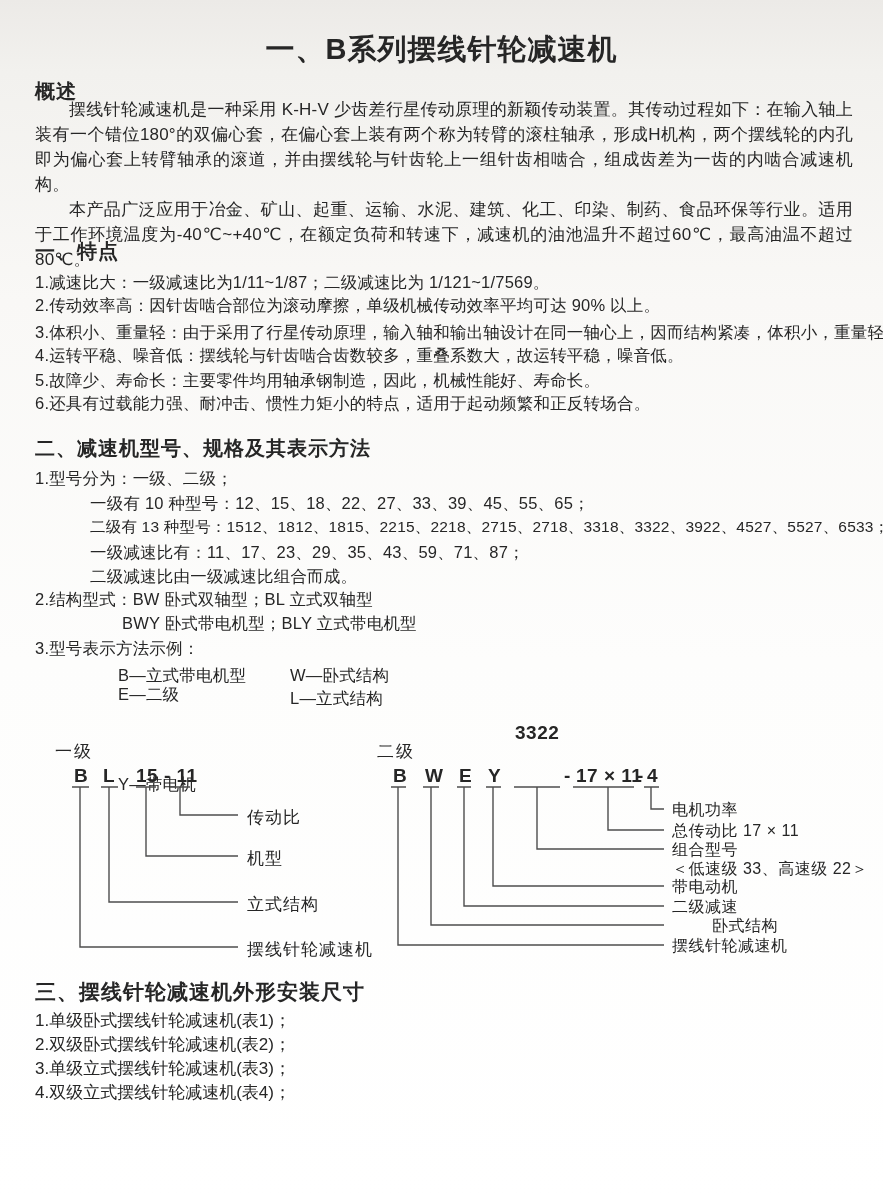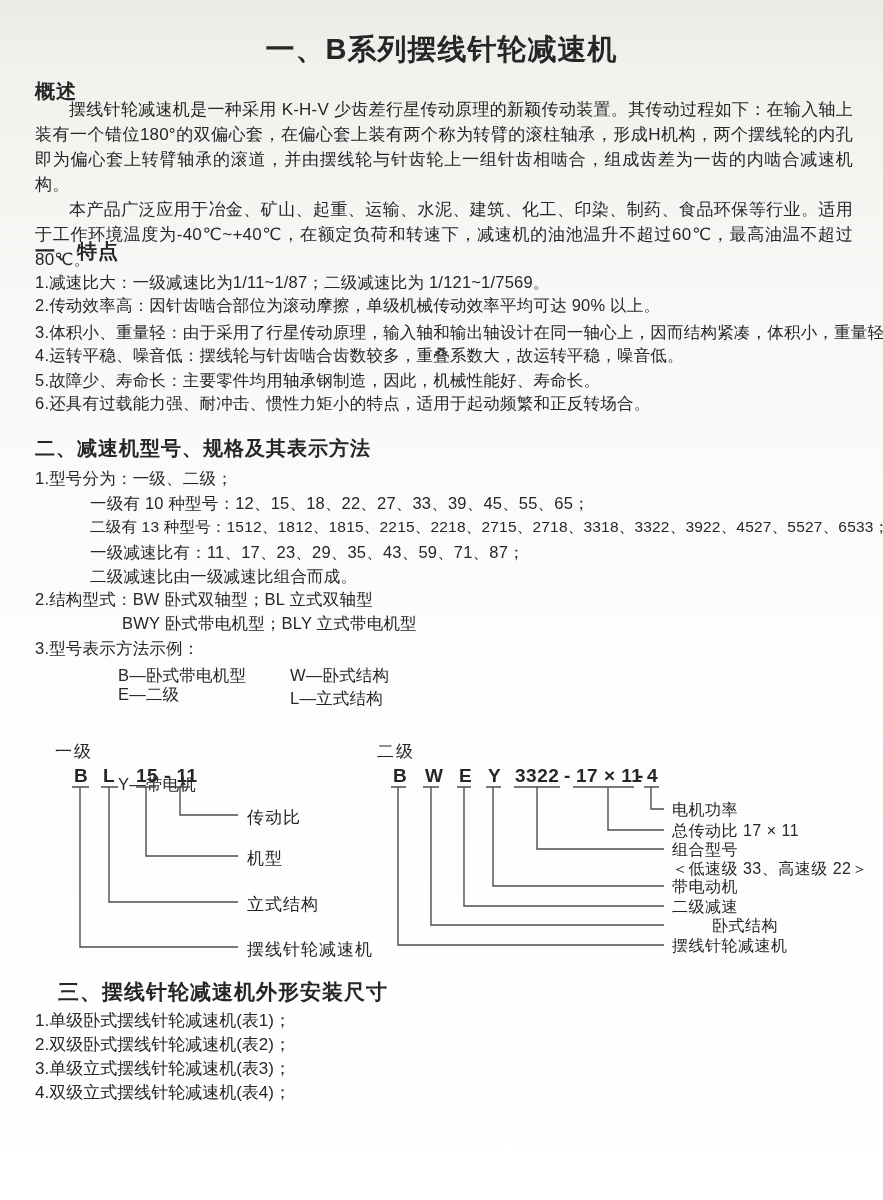--- a/index.html
+++ b/index.html
@@ -55,7 +55,7 @@
   <div class="abs line" style="top:613px;left:122px;">BWY 卧式带电机型；BLY 立式带电机型</div>
   <div class="abs line" style="top:638px;left:35px;">3.型号表示方法示例：</div>
 
-  <div class="abs line" style="top:665px;left:118px;">B—卧式带电机型</div>
+  <div class="abs line" style="top:665px;left:118px;">B—立式带电机型</div>
   <div class="abs line" style="top:665px;left:290px;">W—卧式结构</div>
   <div class="abs line" style="top:684px;left:118px;">E—二级</div>
   <div class="abs line" style="top:688px;left:290px;">L—立式结构</div>

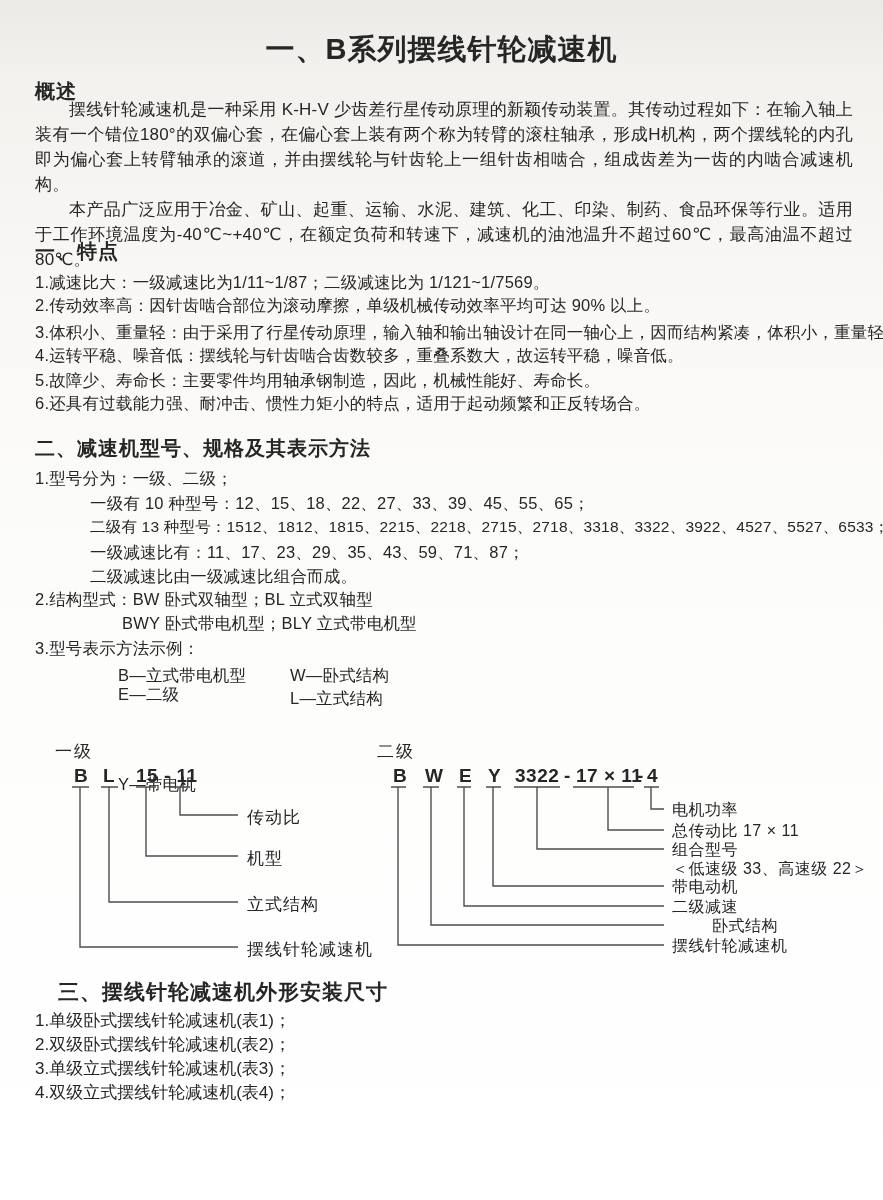--- a/index.html
+++ b/index.html
@@ -72,7 +72,7 @@
   <div class="abs code" style="top:765px;left:425px;">W</div>
   <div class="abs code" style="top:765px;left:459px;">E</div>
   <div class="abs code" style="top:765px;left:488px;">Y</div>
-  <div class="abs code" style="top:765px;left:515px;">3322</div>
+  <div class="abs code" style="top:722px;left:515px;">3322</div>
   <div class="abs code" style="top:765px;left:564px;">-</div>
   <div class="abs code" style="top:765px;left:576px;">17 × 11</div>
   <div class="abs code" style="top:765px;left:637px;">-</div>

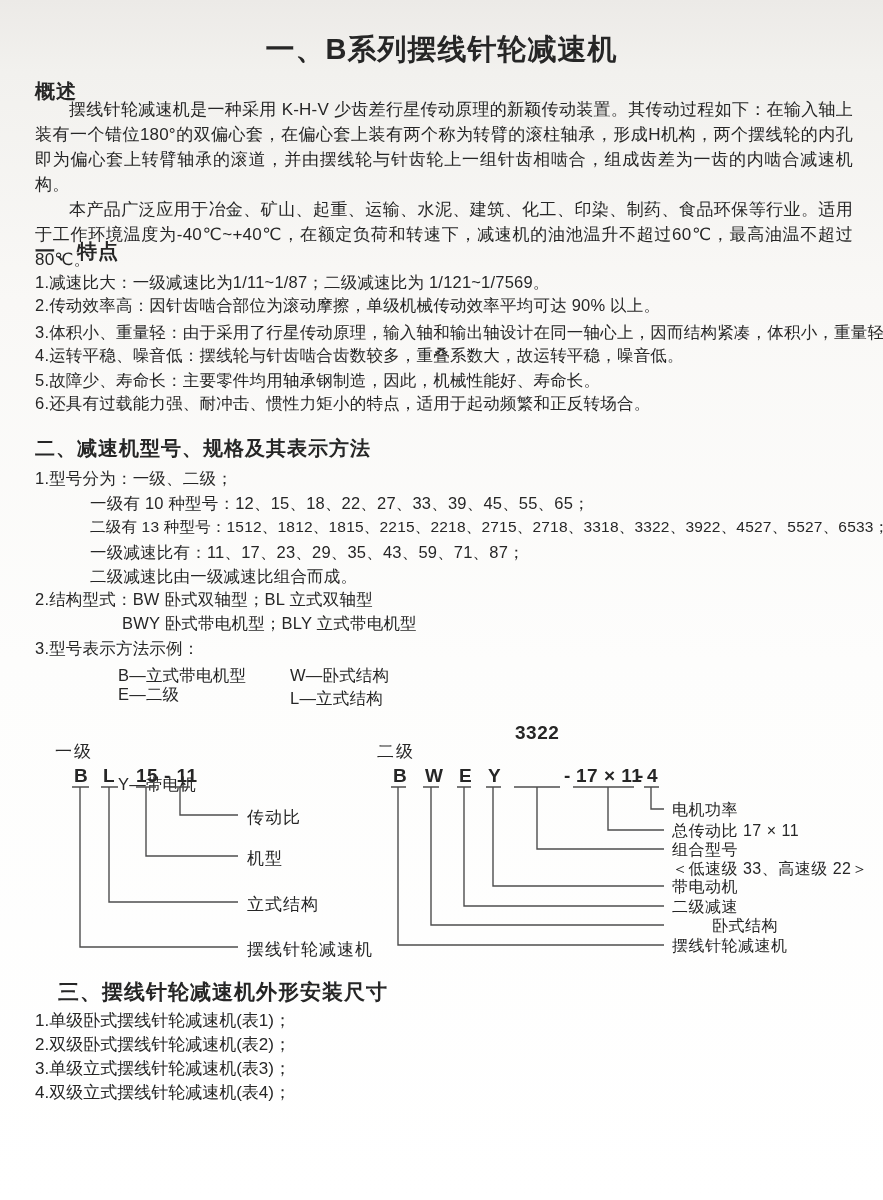--- a/index.html
+++ b/index.html
@@ -14,7 +14,7 @@
   .abs{position:absolute;white-space:nowrap;}
   .title{width:100%;text-align:center;font-size:29px;font-weight:700;letter-spacing:1px;}
   .h2{font-size:20px;font-weight:700;letter-spacing:1px;}
-  .h3{font-size:21px;font-weight:700;letter-spacing:1px;margin-left:23px;}
+  .h3{font-size:21px;font-weight:700;letter-spacing:1px;}
   .body-box{position:absolute;left:35px;top:97px;width:818px;}
   .body-box p{margin:0;font-size:17px;line-height:25px;text-align:justify;text-indent:2em;letter-spacing:0.2px;}
   .line{font-size:16.5px;letter-spacing:0.2px;}

